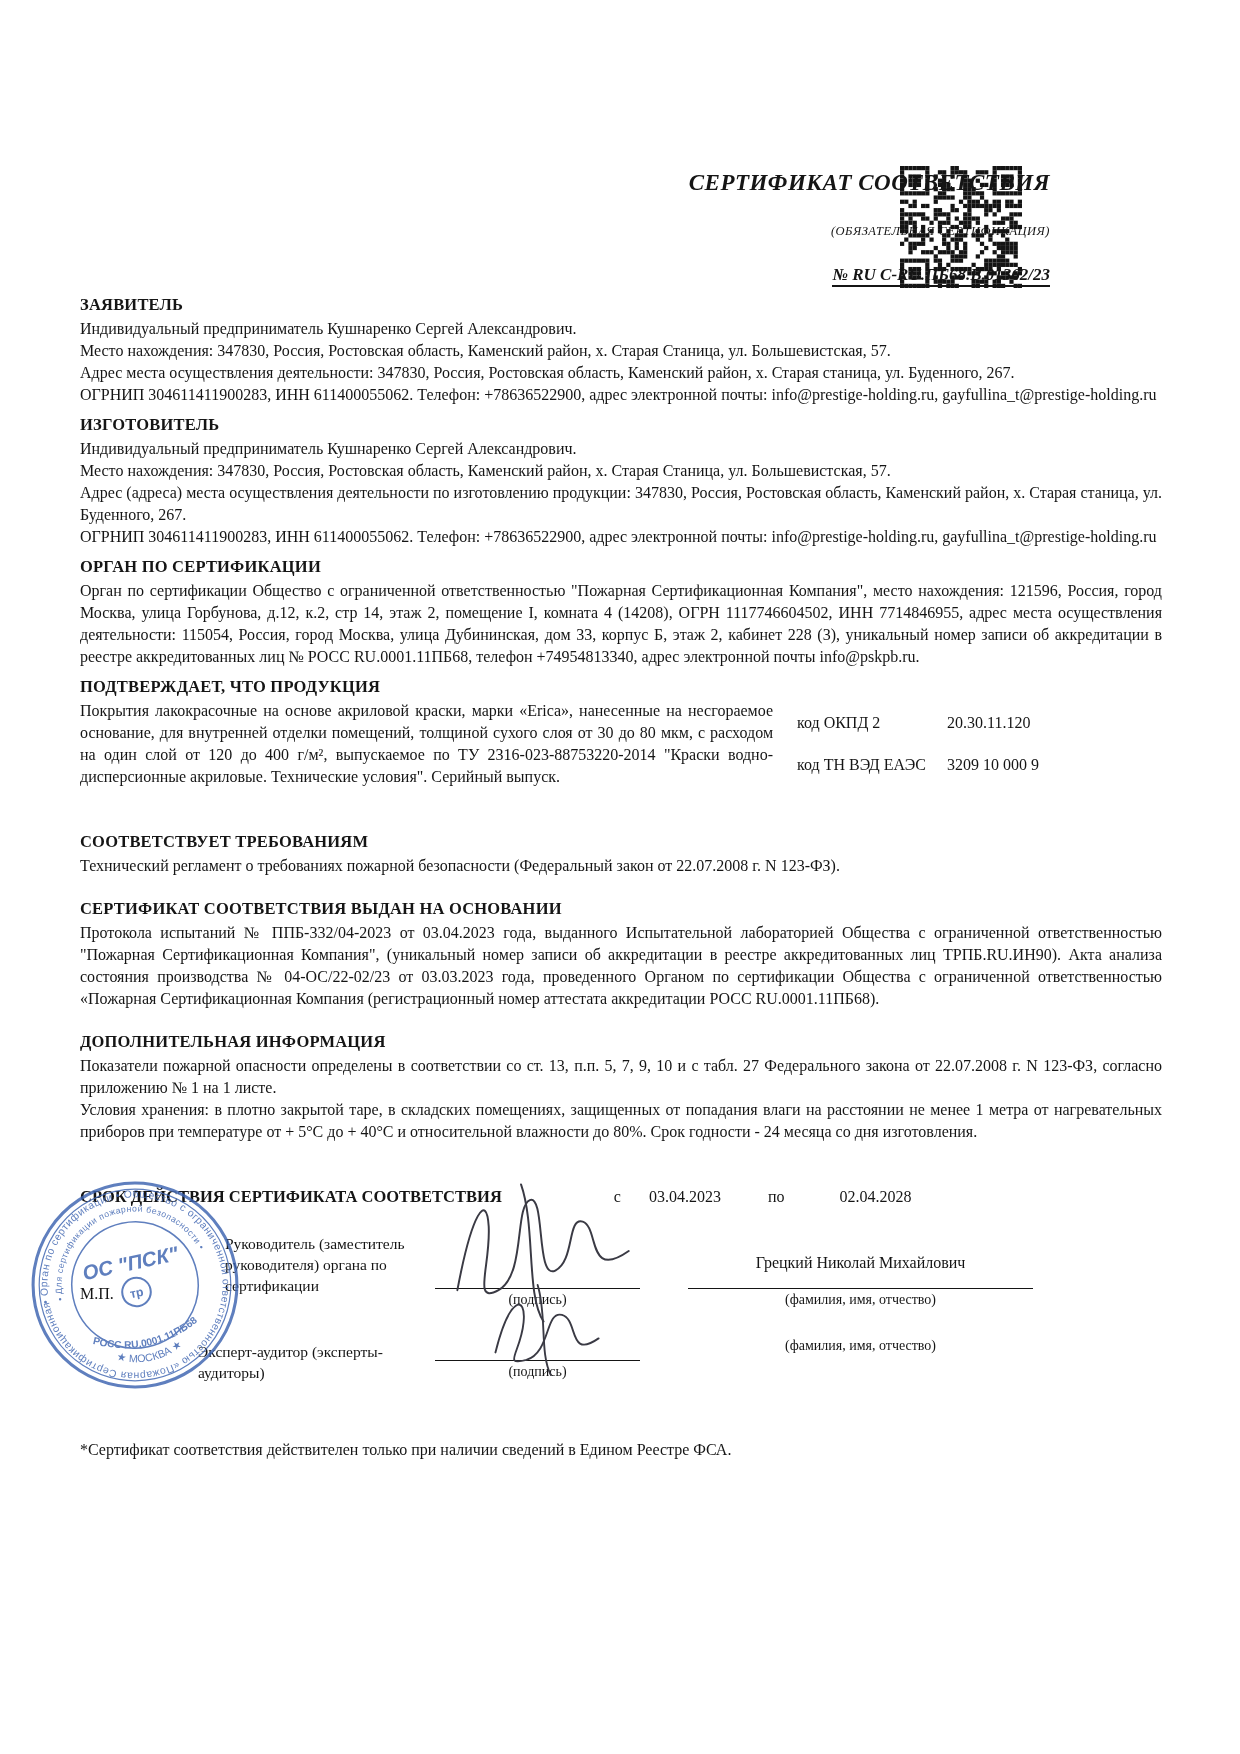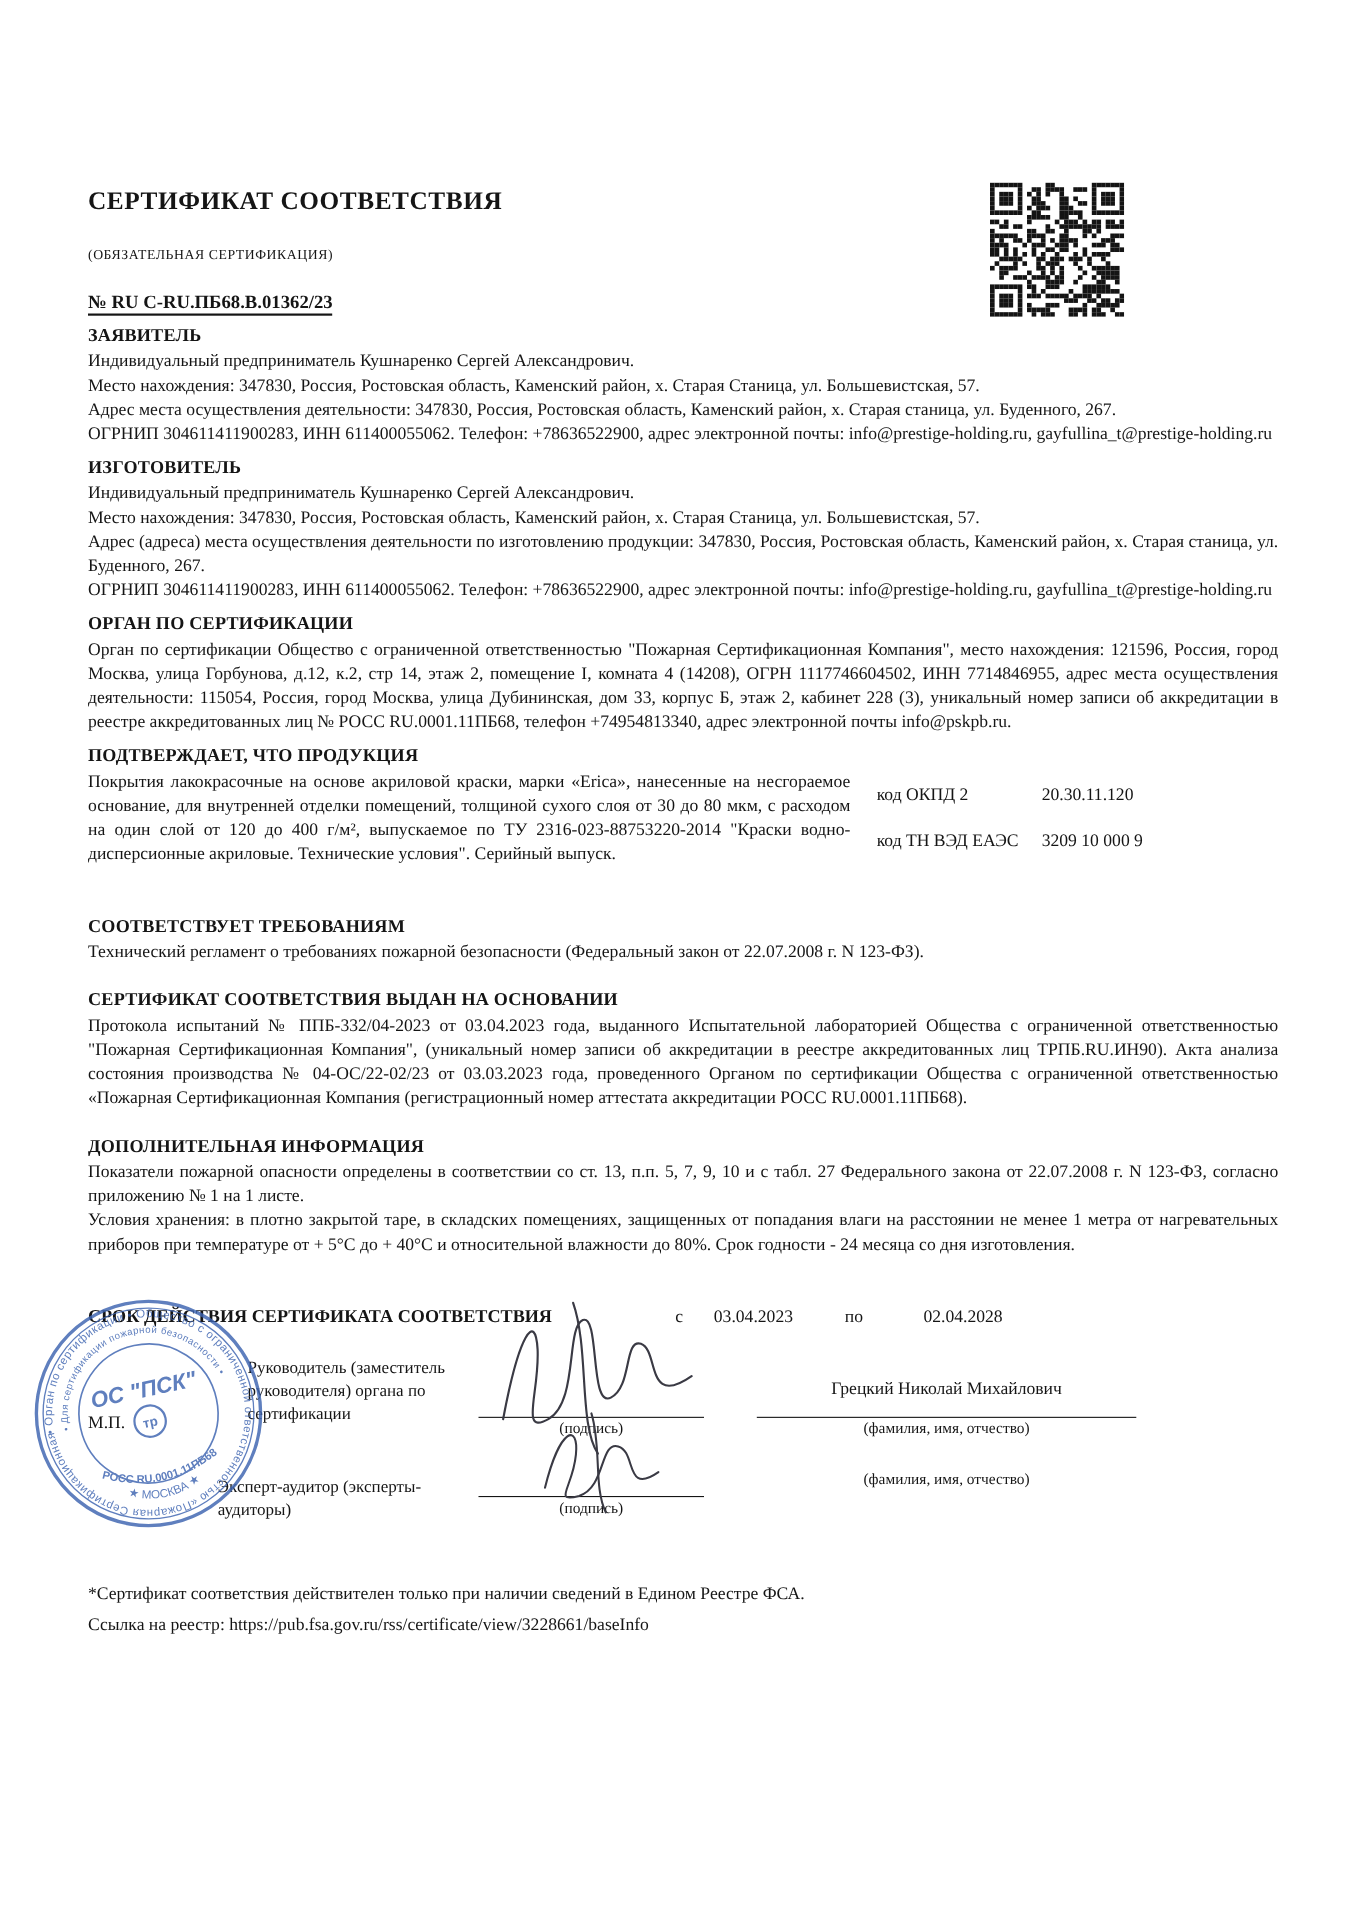--- a/index.html
+++ b/index.html
@@ -8,7 +8,7 @@
   .page { position:relative; width:1240px; height:1754px; background:#ffffff; margin:0 auto; overflow:hidden; }
 
   
-  .header { position:absolute; left:80px; top:170px; width:970px; text-align:left; }
+  .header { position:absolute; left:80px; top:170px; width:970px; text-align:right;font-style:italic; }
   .title { font-size:23px; font-weight:bold; letter-spacing:0.5px; }
   .subtitle { font-size:12.5px; margin-top:28px; letter-spacing:0.5px; }
   .cert-number { font-size:17px; font-weight:bold; margin-top:26px; }

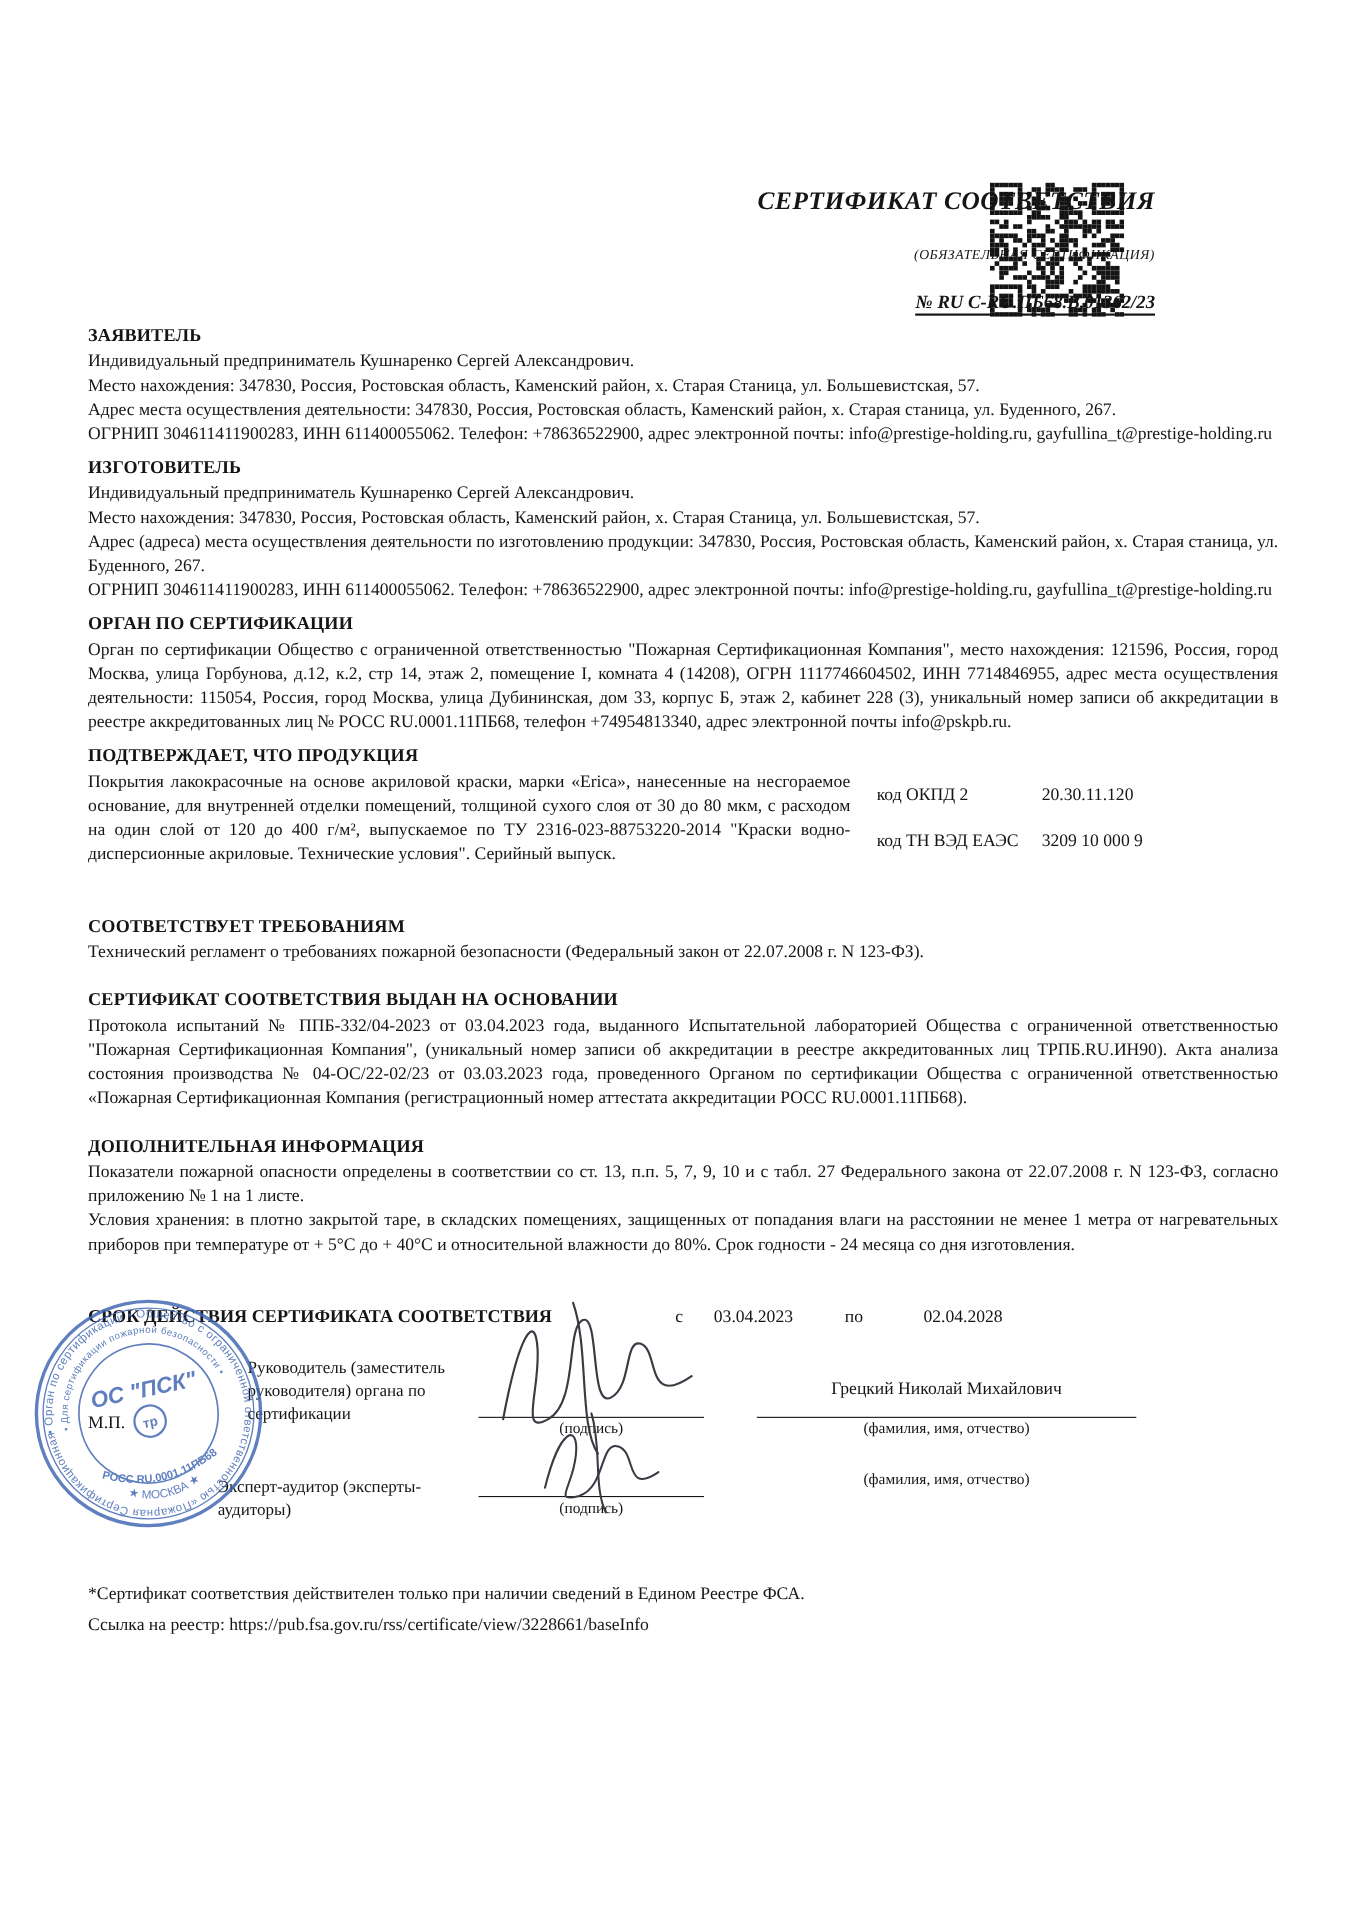--- a/index.html
+++ b/index.html
@@ -609,7 +609,6 @@
 
     <div class="footer">
       <p class="footer-note">*Сертификат соответствия действителен только при наличии сведений в Едином Реестре ФСА.</p>
-      <p class="footer-registry">Ссылка на реестр: https://pub.fsa.gov.ru/rss/certificate/view/3228661/baseInfo</p>
     </div>
 
   </main>

